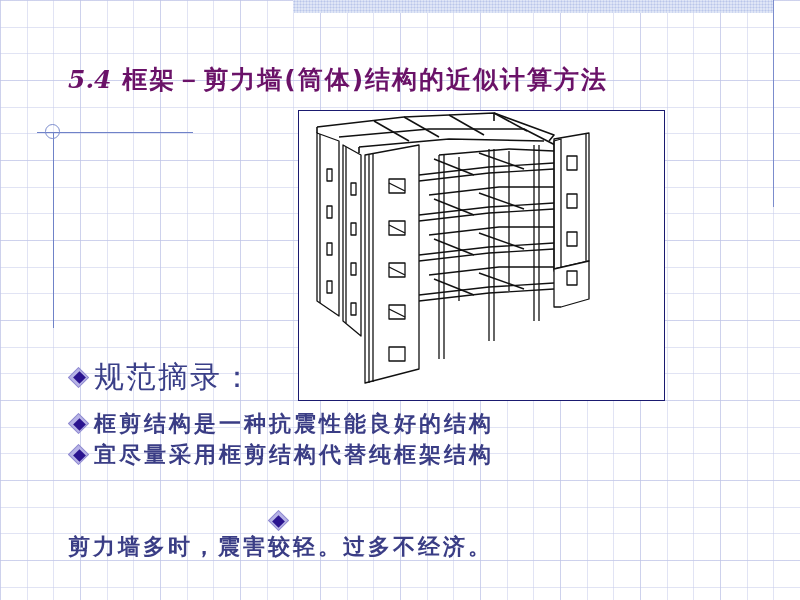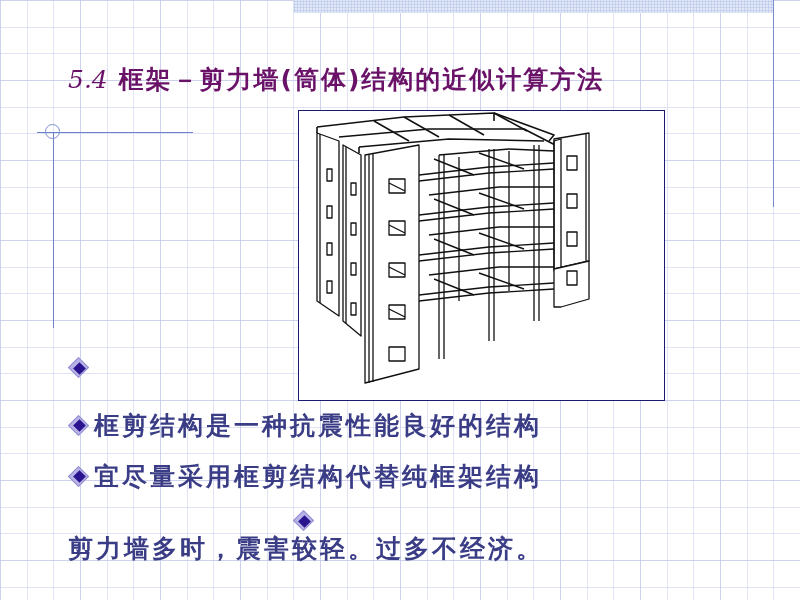--- a/index.html
+++ b/index.html
@@ -50,7 +50,7 @@
       font-size: 25px; font-weight: bold; color: #6a1268;
       letter-spacing: 2px; white-space: nowrap;
     }
-    .title .num { font-family: "DejaVu Serif", serif; font-style: italic; font-weight: normal; letter-spacing: 0; }
+    .title .num { font-family: "DejaVu Serif", serif; font-style: italic; font-weight: bold; letter-spacing: 0; }
     .figure-frame {
       position: absolute; left: 298px; top: 110px; width: 367px; height: 291px;
       border: 1px solid #1a1a70; box-sizing: border-box; background: #ffffff;

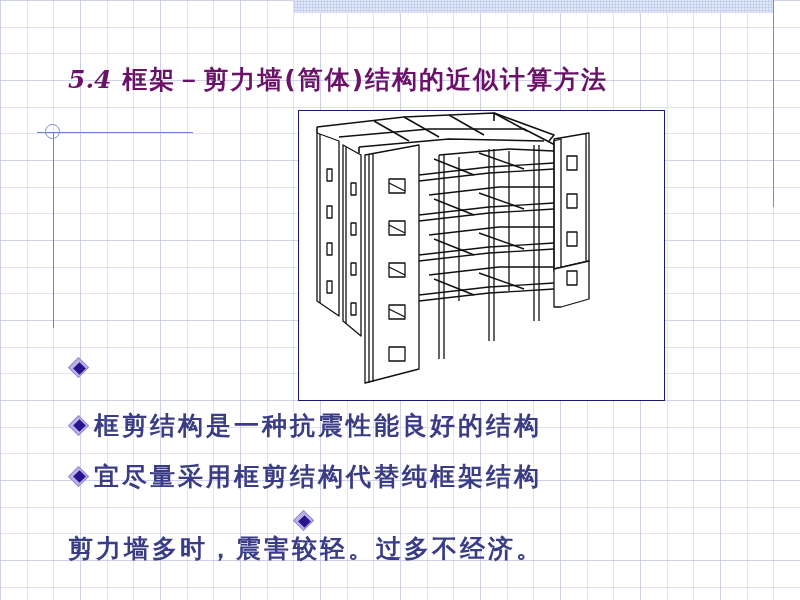--- a/index.html
+++ b/index.html
@@ -192,6 +192,7 @@
       <span class="outer"></span>
       <span class="inner"></span>
     </span>
+  <span class="heading-text">规范摘录：</span>
 </div>
 
 <div class="bullet-row" style="top:409px;">

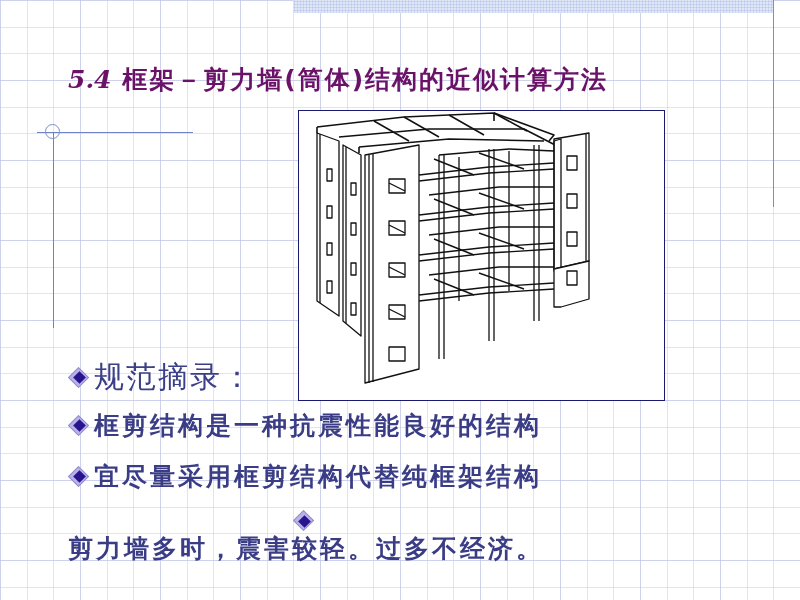--- a/index.html
+++ b/index.html
@@ -74,7 +74,7 @@
       font-family: "DejaVu Serif", serif; font-size: 30px; color: #3a3f88; letter-spacing: 2px;
     }
     .body-text {
-      font-family: "DejaVu Sans", sans-serif; font-size: 25px; font-weight: bold; color: #3a3d85;
+      font-family: "DejaVu Sans", sans-serif; font-size: 22px; font-weight: bold; color: #3a3d85;
       letter-spacing: 3px;
     }
   </style>

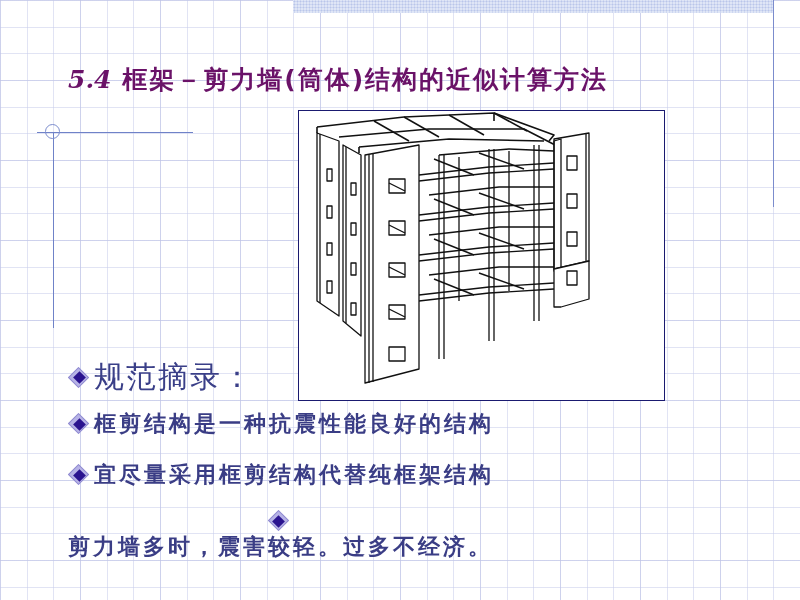--- a/index.html
+++ b/index.html
@@ -203,7 +203,7 @@
   <span class="body-text">框剪结构是一种抗震性能良好的结构</span>
 </div>
 
-<div class="bullet-row" style="top:460px;">
+<div class="bullet-row" style="top:440px;">
   <span class="bullet">
       <span class="outer"></span>
       <span class="inner"></span>

